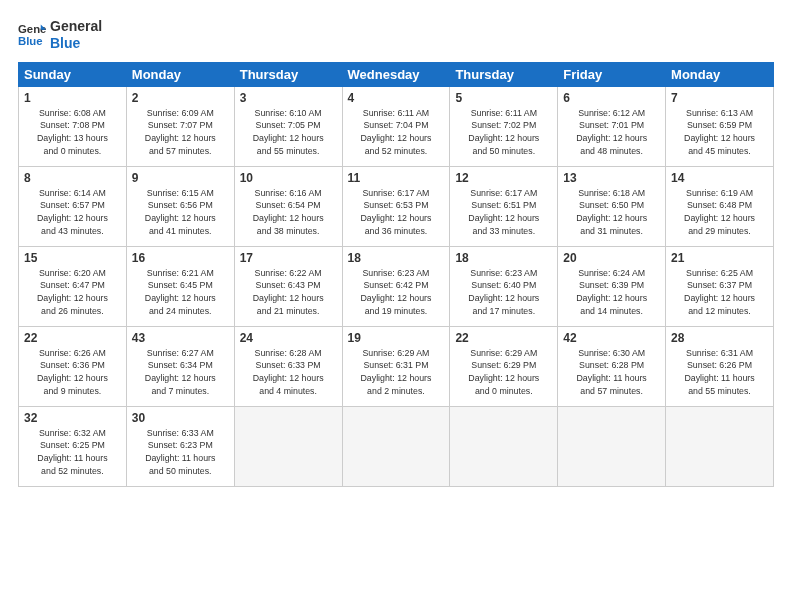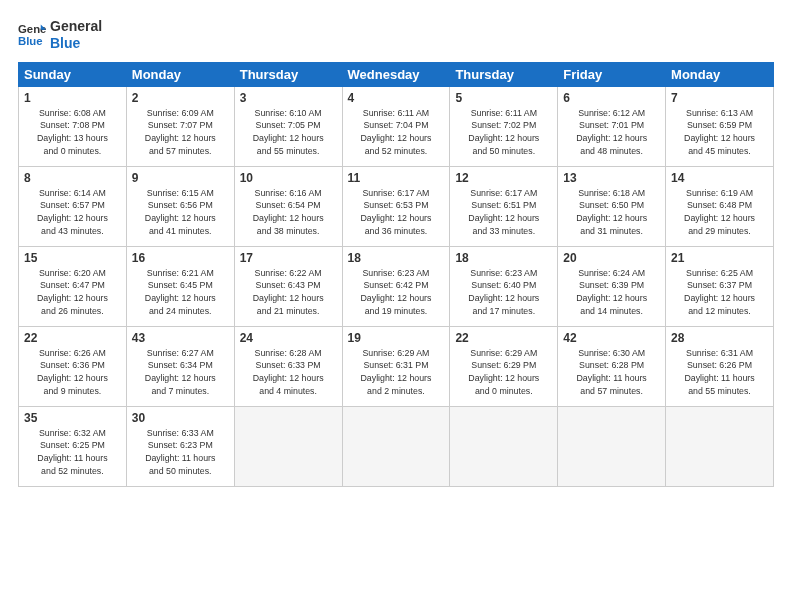--- a/index.html
+++ b/index.html
@@ -240,7 +240,7 @@
         </tr>
         <tr>
           <td>
-            <span class="day-num">35</span>
+            <span class="day-num">32</span>
             <div class="day-info">Sunrise: 6:32 AM<br>Sunset: 6:25 PM<br>Daylight: 11 hours<br>and 52 minutes.</div>
           </td>
           <td>

